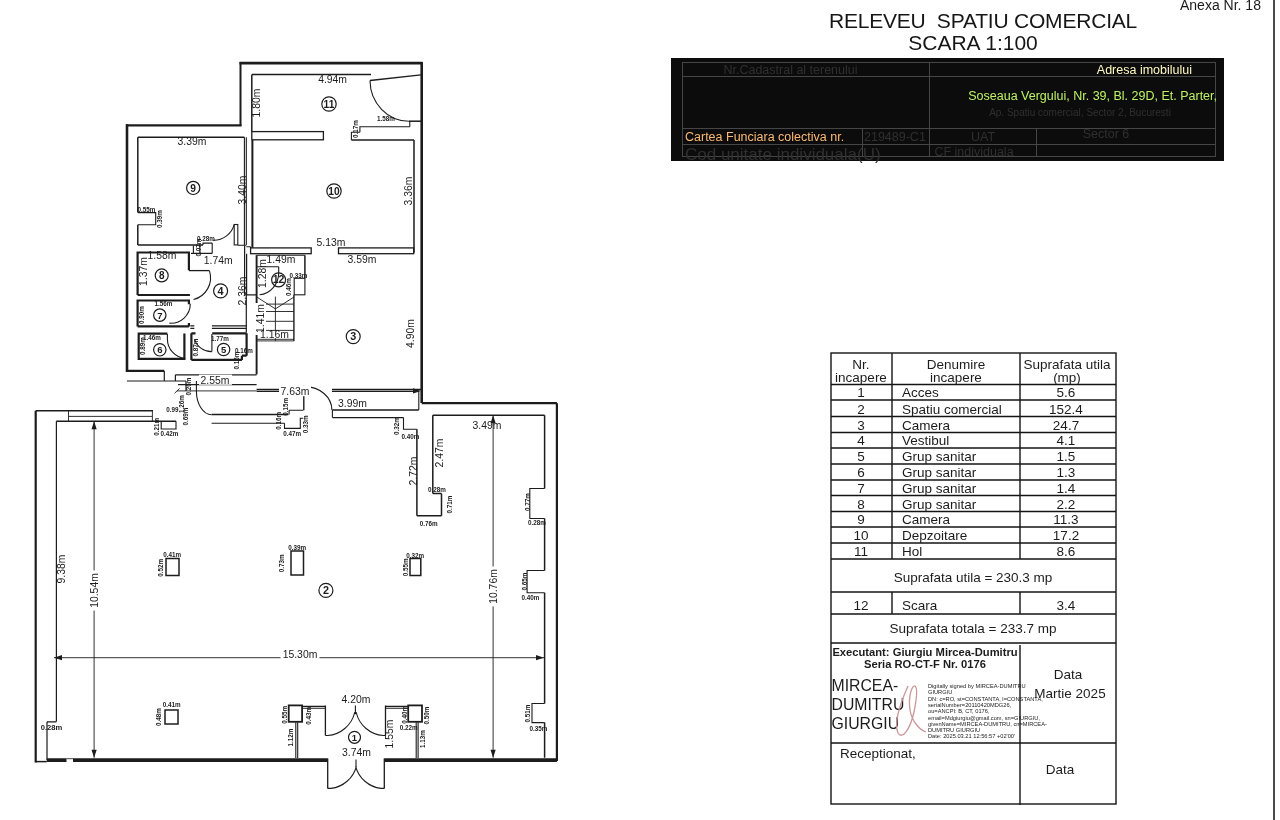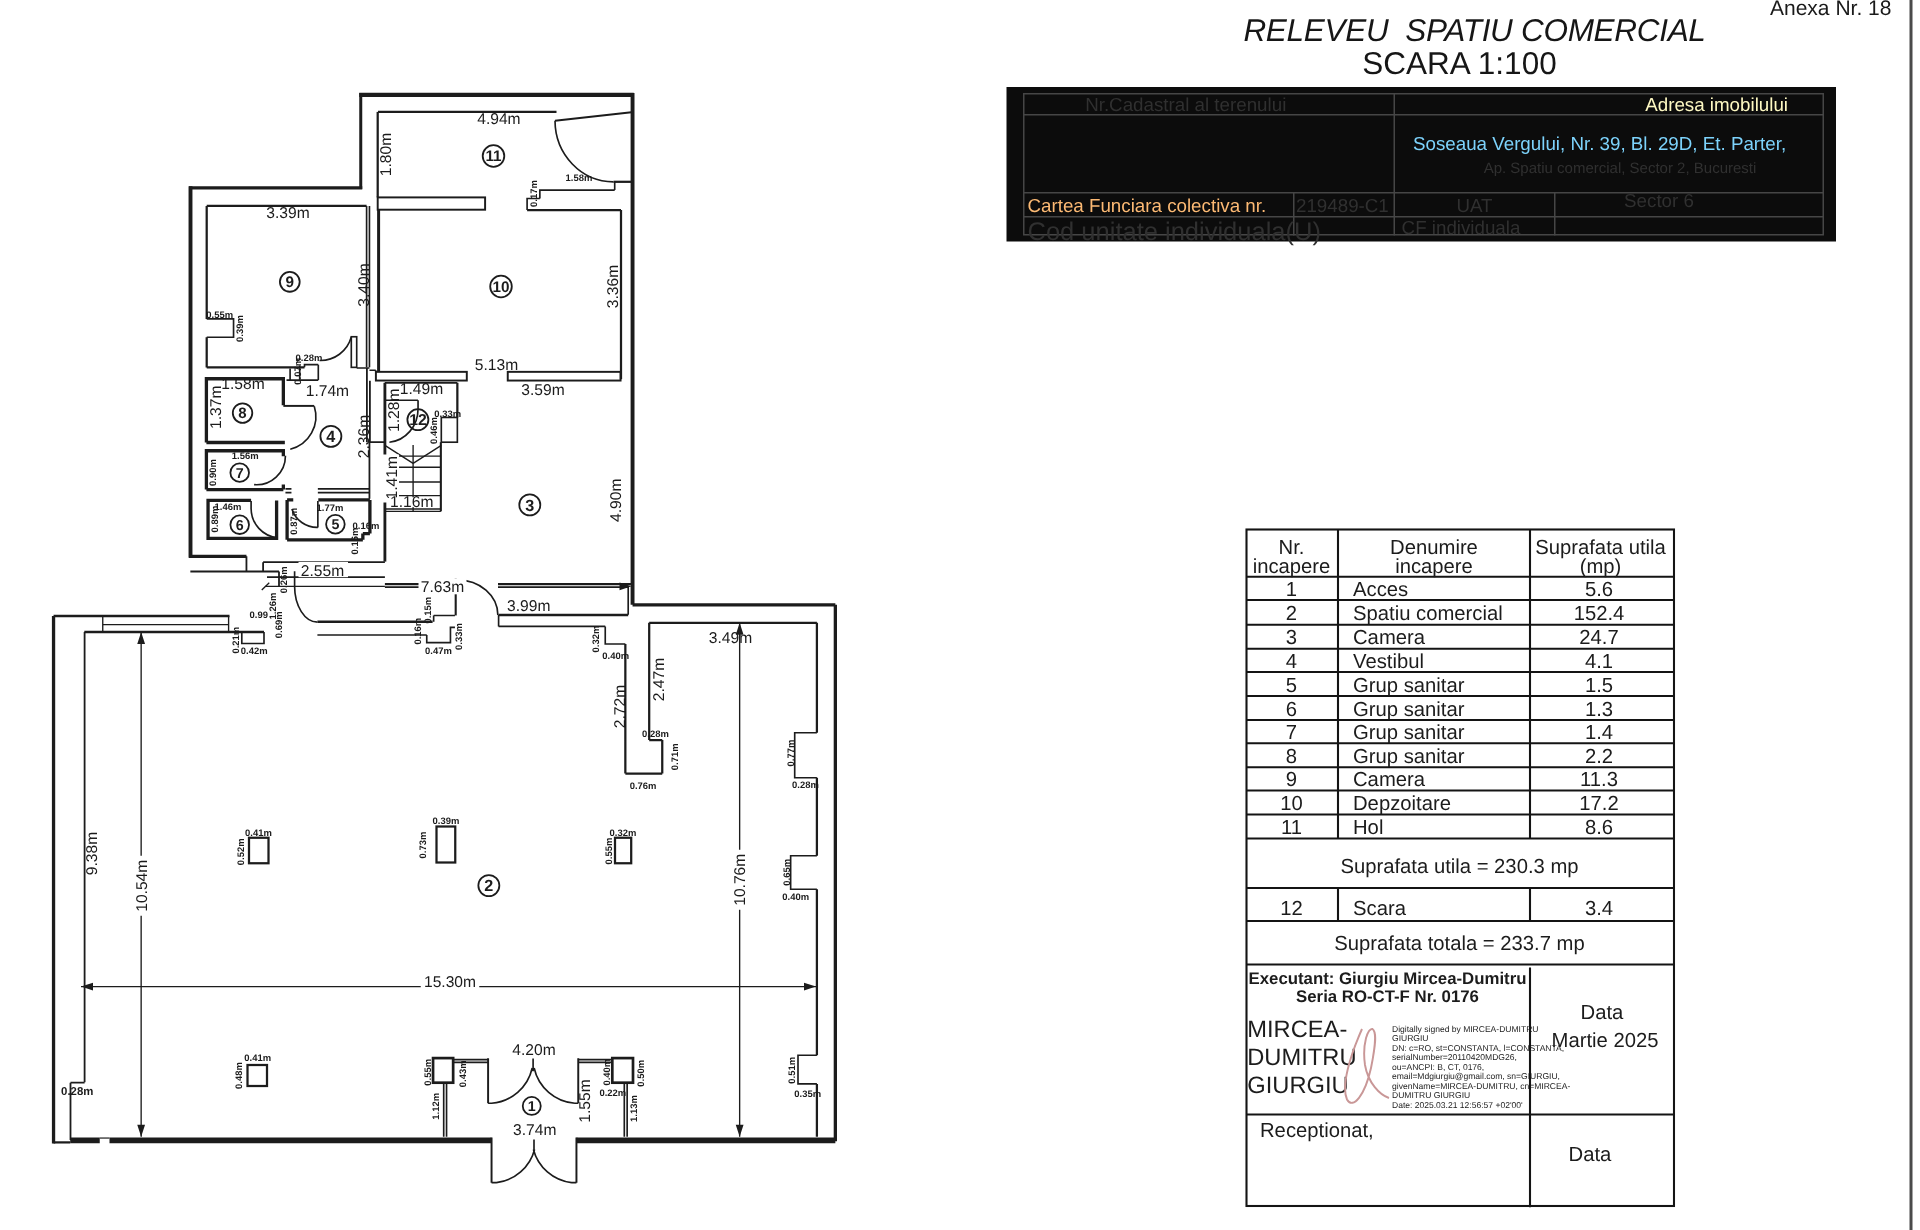--- a/index.html
+++ b/index.html
@@ -15,7 +15,7 @@
 
 <div class="abs" style="left:1180px;top:-3px;width:100px;font-size:14px;color:#1a1a1a;">Anexa Nr. 18</div>
 
-<div class="abs" style="left:700px;top:9px;width:566px;text-align:center;font-size:21px;letter-spacing:-0.2px;color:#161616;font-style:italic;">RELEVEU&nbsp; SPATIU COMERCIAL</div>
+<div class="abs" style="left:700px;top:9px;width:566px;text-align:center;font-size:21px;letter-spacing:-0.2px;color:#161616;">RELEVEU&nbsp; SPATIU COMERCIAL</div>
 
 <div class="abs" style="left:700px;top:31px;width:546px;text-align:center;font-size:21px;color:#161616;">SCARA 1:100</div>
 

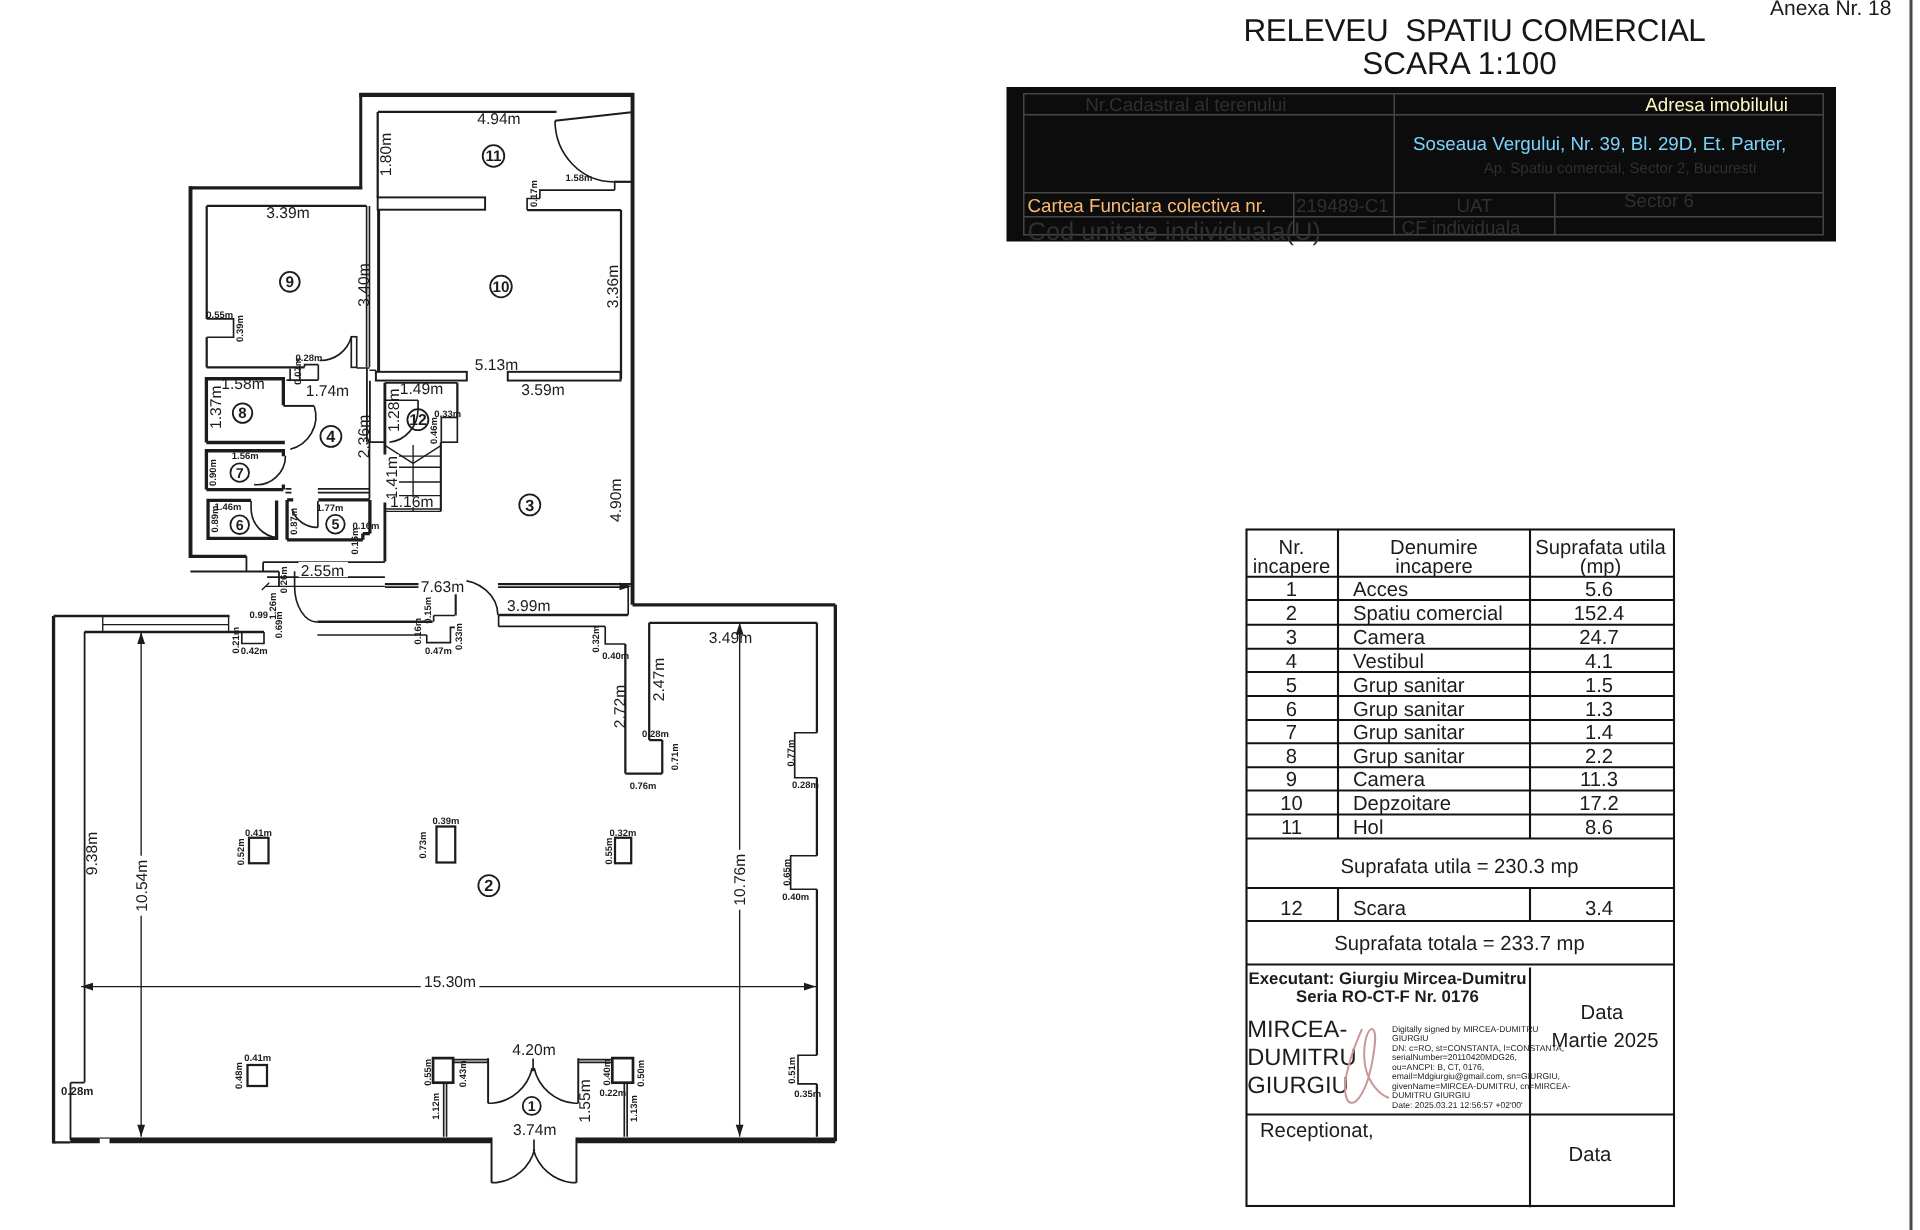--- a/index.html
+++ b/index.html
@@ -31,7 +31,7 @@
 
   <div class="abs" style="left:17px;top:5px;width:205px;text-align:center;font-size:12.5px;color:#303030;">Nr.Cadastral al terenului</div>
   <div class="abs" style="left:261px;top:5px;width:260px;text-align:right;font-size:12.5px;color:#fef9c3;">Adresa imobilului</div>
-  <div class="abs" style="left:271px;top:31px;width:290px;text-align:left;font-size:12.5px;color:#7dd3fc;">Soseaua Vergului, Nr. 39, Bl. 29D, Et. Parter,</div>
+  <div class="abs" style="left:256px;top:31px;width:290px;text-align:right;font-size:12.5px;color:#bef264;">Soseaua Vergului, Nr. 39, Bl. 29D, Et. Parter,</div>
   <div class="abs" style="left:264px;top:49px;width:290px;text-align:center;font-size:10px;color:#303030;">Ap. Spatiu comercial, Sector 2, Bucuresti</div>
   <div class="abs" style="left:14px;top:72px;font-size:12.5px;color:#fdba74;">Cartea Funciara colectiva nr.</div>
   <div class="abs" style="left:193px;top:72px;font-size:12.5px;color:#303030;">219489-C1</div>

